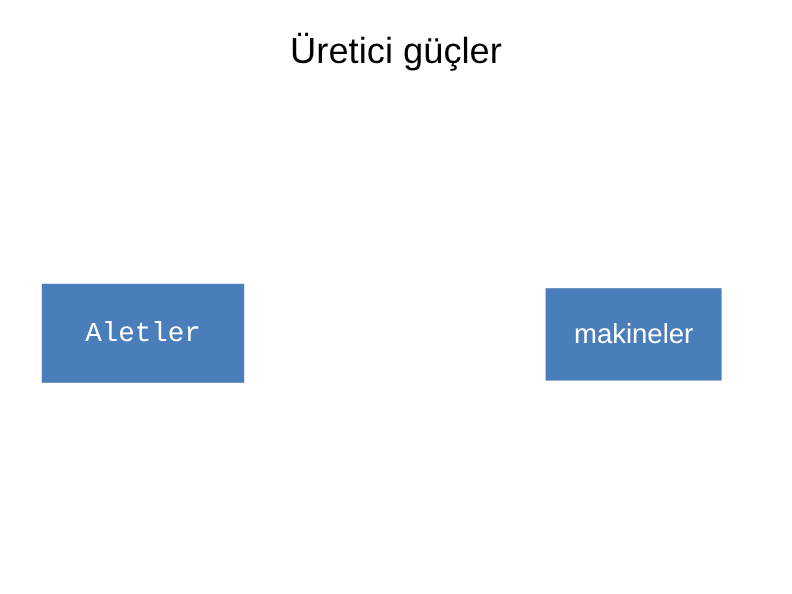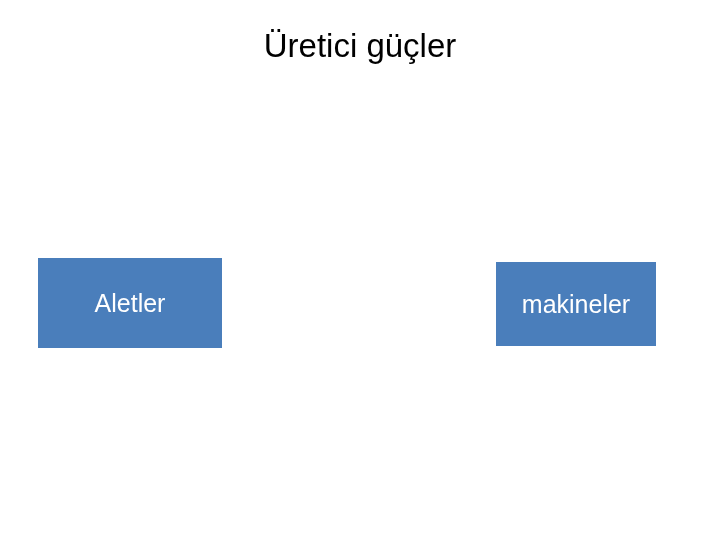--- a/index.html
+++ b/index.html
@@ -68,6 +68,7 @@
     top: 0px;
     width: 184px;
     height: 90px;
+    font-family: Liberation Mono, monospace;
   }
 
   

